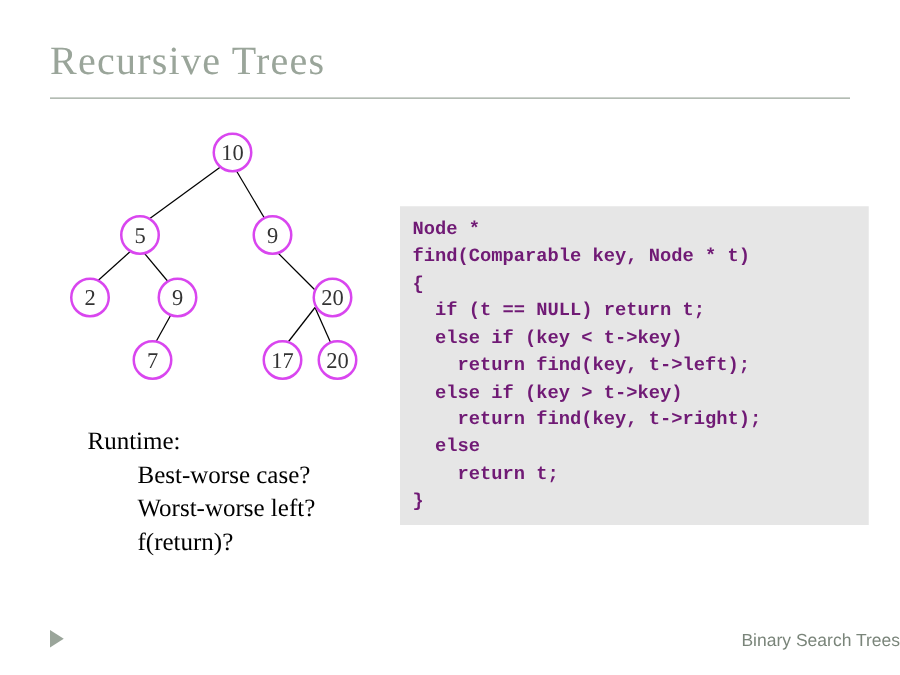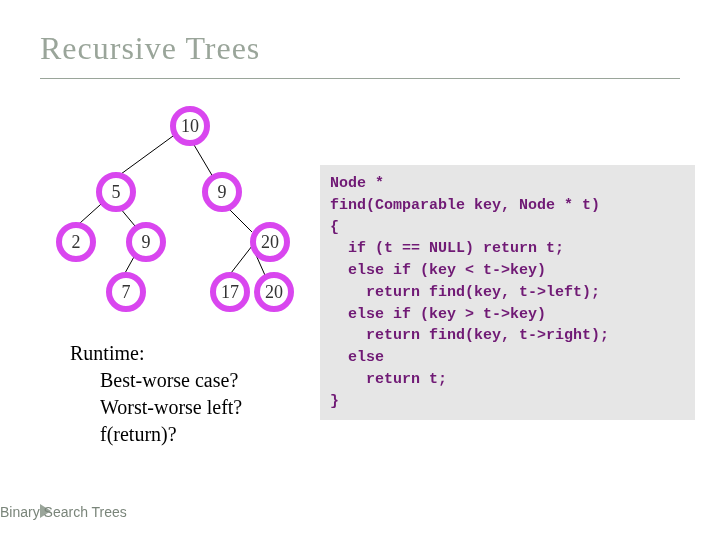--- a/index.html
+++ b/index.html
@@ -7,7 +7,7 @@
   .title{position:absolute;left:40px;top:30px;font-size:32px;color:#9aa59a;font-family:Georgia,serif;letter-spacing:1px}
   .title-rule{position:absolute;left:40px;top:78px;width:640px;height:1px;background:#9aa59a}
   .tree{position:absolute;left:40px;top:100px;width:280px;height:230px}
-  .node{position:absolute;width:28px;height:28px;border:6px solid #d946ef;border-radius:50%;background:#fff;display:flex;align-items:center;justify-content:center;font-family:'Times New Roman',serif;font-size:18px;line-height:1;text-align:center;z-index:2}
+  .node{position:absolute;width:28px;height:28px;border:2px solid #d946ef;border-radius:50%;background:#fff;display:flex;align-items:center;justify-content:center;font-family:'Times New Roman',serif;font-size:18px;line-height:1;text-align:center;z-index:2}
   .edge{position:absolute;stroke:#000;stroke-width:1;z-index:1}
   .runtime{position:absolute;left:70px;top:340px;font-family:Liberation Serif, serif;font-size:20px;color:#000;line-height:1.35}
   .runtime .indent{margin-left:30px}

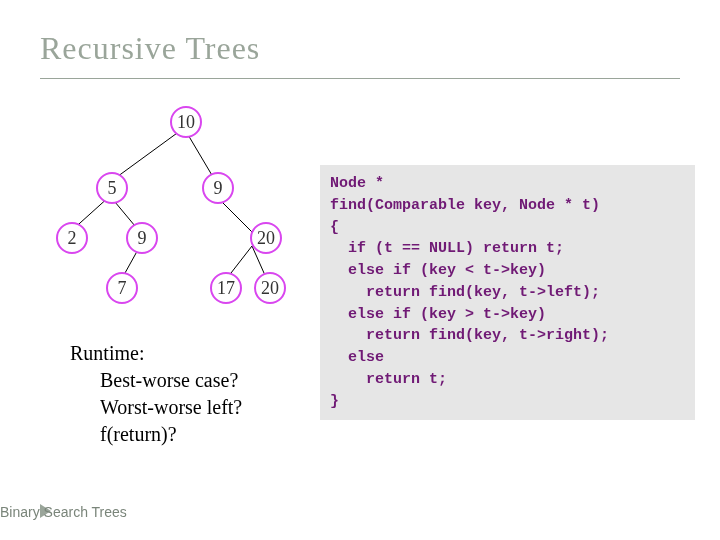--- a/index.html
+++ b/index.html
@@ -10,7 +10,7 @@
   .node{position:absolute;width:28px;height:28px;border:2px solid #d946ef;border-radius:50%;background:#fff;display:flex;align-items:center;justify-content:center;font-family:'Times New Roman',serif;font-size:18px;line-height:1;text-align:center;z-index:2}
   .edge{position:absolute;stroke:#000;stroke-width:1;z-index:1}
   .runtime{position:absolute;left:70px;top:340px;font-family:Liberation Serif, serif;font-size:20px;color:#000;line-height:1.35}
-  .runtime .indent{margin-left:30px}
+  .runtime .indent{margin-left:40px}
   .codebox{position:absolute;left:320px;top:165px;width:355px;background:#e6e6e6;padding:8px 10px;font-family:'Courier New',monospace;font-size:15px;font-weight:bold;color:#701a75;white-space:pre;line-height:1.45}
   .footer-mark{position:absolute;left:40px;bottom:22px;width:0;height:0;border-top:7px solid transparent;border-bottom:7px solid transparent;border-left:11px solid #9aa59a}
   .footer-text{position:absolute;bottom:20px;width:720px;text-align:left;font-family:Verdana,Geneva,sans-serif;font-size:14px;color:#7a857a}

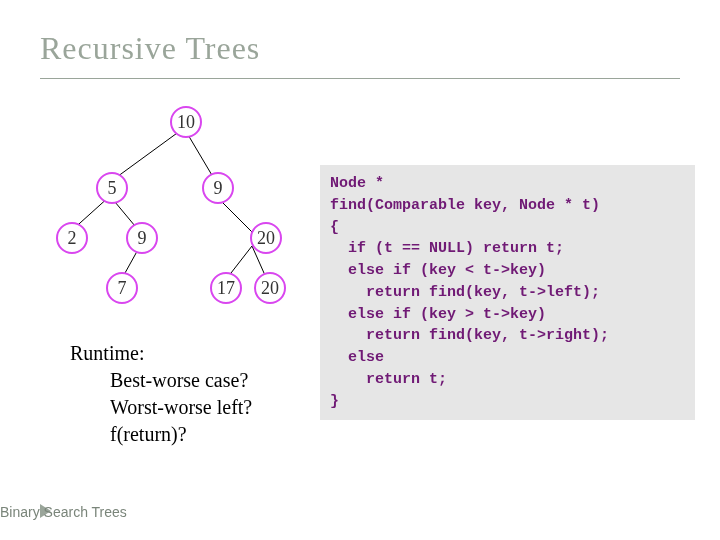--- a/index.html
+++ b/index.html
@@ -13,7 +13,7 @@
   .runtime .indent{margin-left:40px}
   .codebox{position:absolute;left:320px;top:165px;width:355px;background:#e6e6e6;padding:8px 10px;font-family:'Courier New',monospace;font-size:15px;font-weight:bold;color:#701a75;white-space:pre;line-height:1.45}
   .footer-mark{position:absolute;left:40px;bottom:22px;width:0;height:0;border-top:7px solid transparent;border-bottom:7px solid transparent;border-left:11px solid #9aa59a}
-  .footer-text{position:absolute;bottom:20px;width:720px;text-align:left;font-family:Verdana,Geneva,sans-serif;font-size:14px;color:#7a857a}
+  .footer-text{position:absolute;bottom:20px;width:720px;text-align:right;font-family:Verdana,Geneva,sans-serif;font-size:14px;color:#7a857a}
 </style>
 </head>
 <body>

